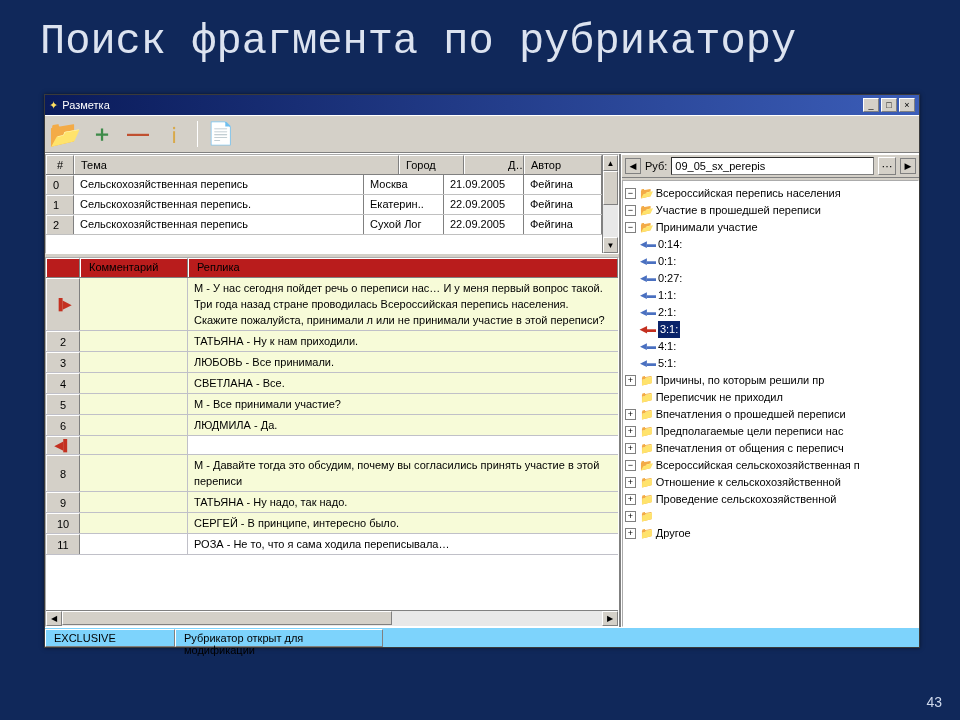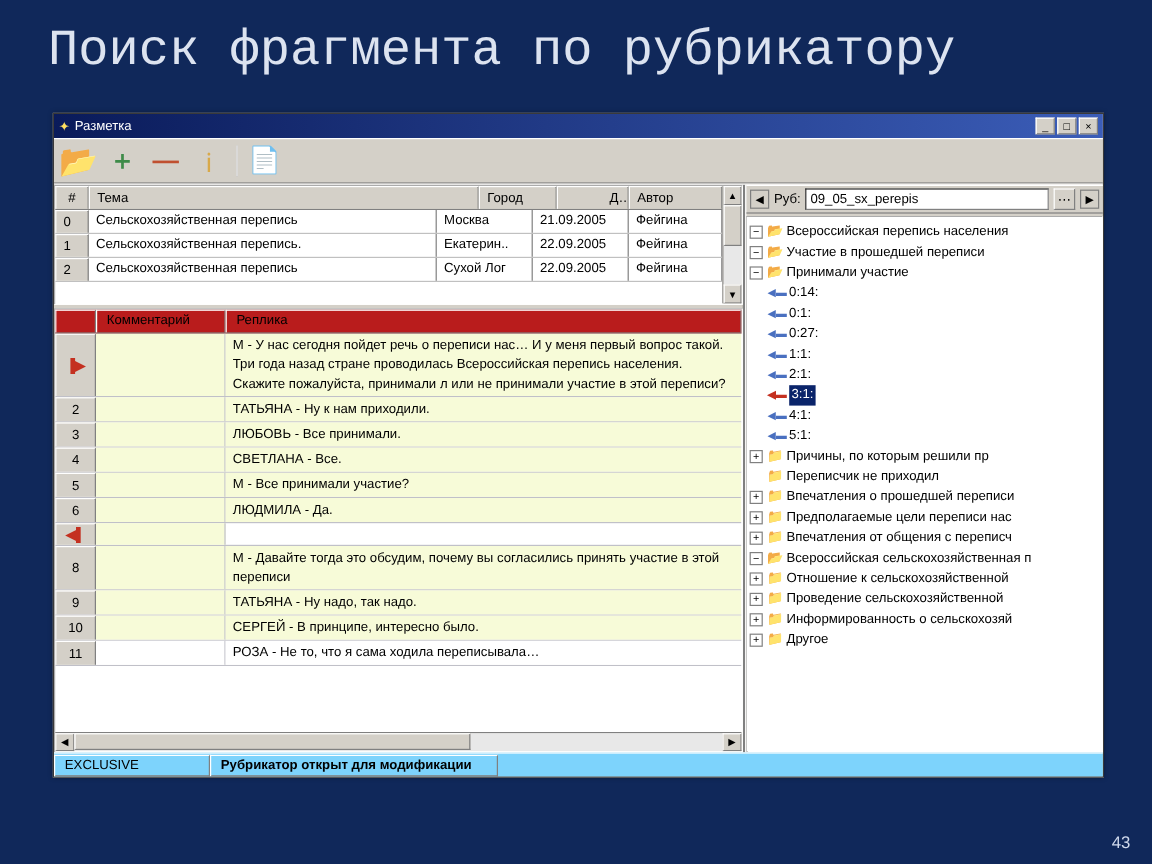--- a/index.html
+++ b/index.html
@@ -490,7 +490,6 @@
                     <div class="node">
                       <span class="sq">+</span>
                       <span class="fld">📁</span> 
-                      <span>Информированность о сельскохозяй</span>
                     </div>
                   </li>
             </ul>

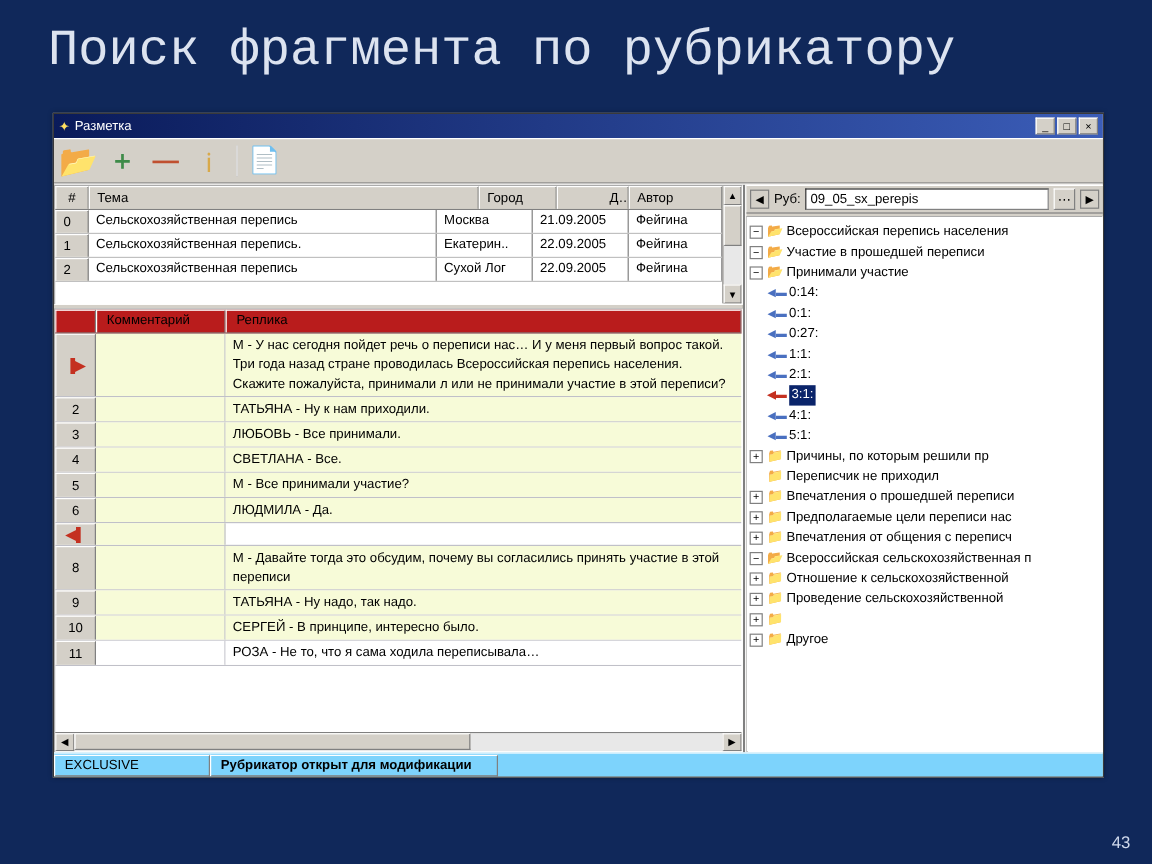--- a/index.html
+++ b/index.html
@@ -175,7 +175,7 @@
   .statusbar{height:20px;background:#7dd3fc;border-top:1px solid #fff;display:flex;align-items:center;}
   .status-cell{border:1px solid #808080;border-top-color:#fff;border-left-color:#fff;padding:2px 8px;height:18px;font-size:11px;}
   .status-cell.first{width:130px;}
-  .status-cell.second{width:240px;font-weight:bold;}
+  .status-cell.second{width:208px;}
 </style>
 </head>
 <body>

